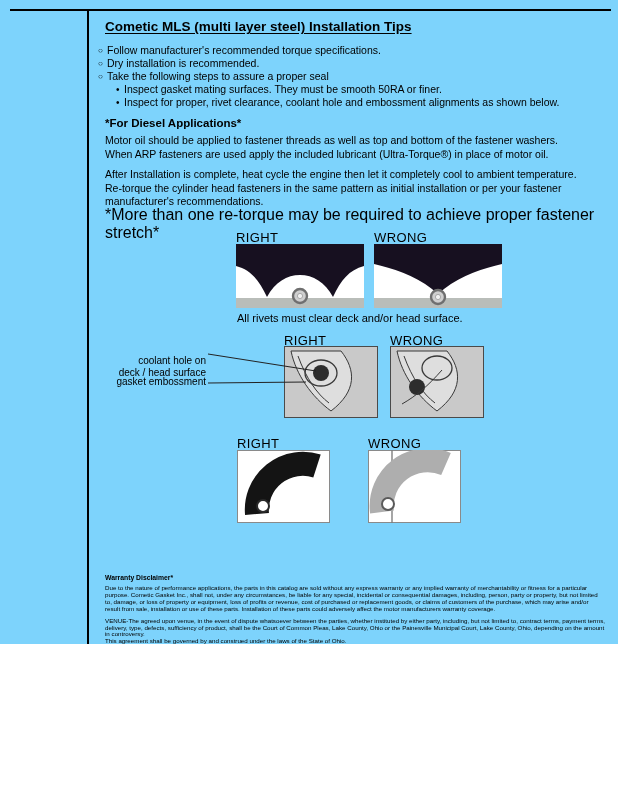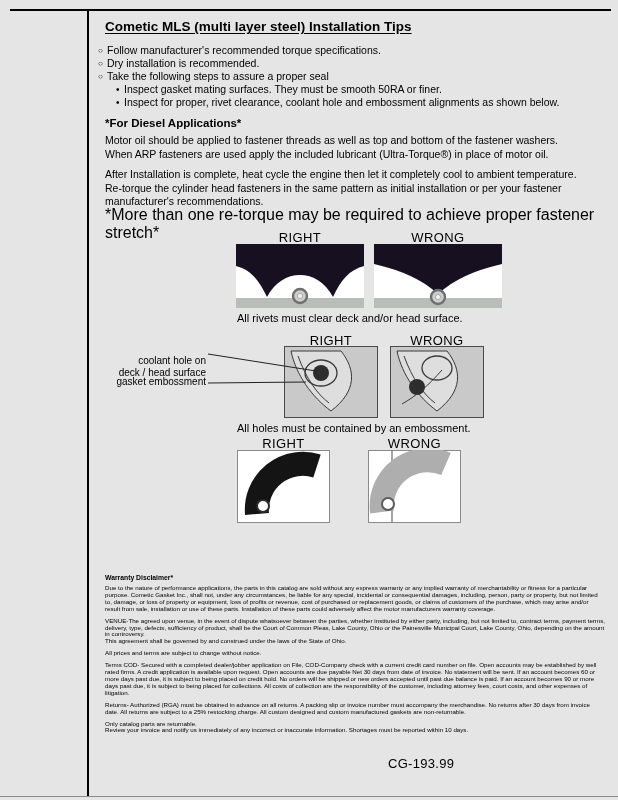--- a/index.html
+++ b/index.html
@@ -5,7 +5,7 @@
   * { margin:0; padding:0; box-sizing:border-box; }
   html,body { background:#ffffff; }
   body { font-family:"Liberation Sans", sans-serif; color:#000; }
-  .page { position:relative; width:618px; height:800px; background:#e5e5e5; overflow:hidden;text-decoration:underline; }
+  .page { position:relative; width:618px; height:644px; background:#7dd3fc; overflow:hidden;text-decoration:underline; }
   .abs { position:absolute; }
 
   .rule { background:#000; }

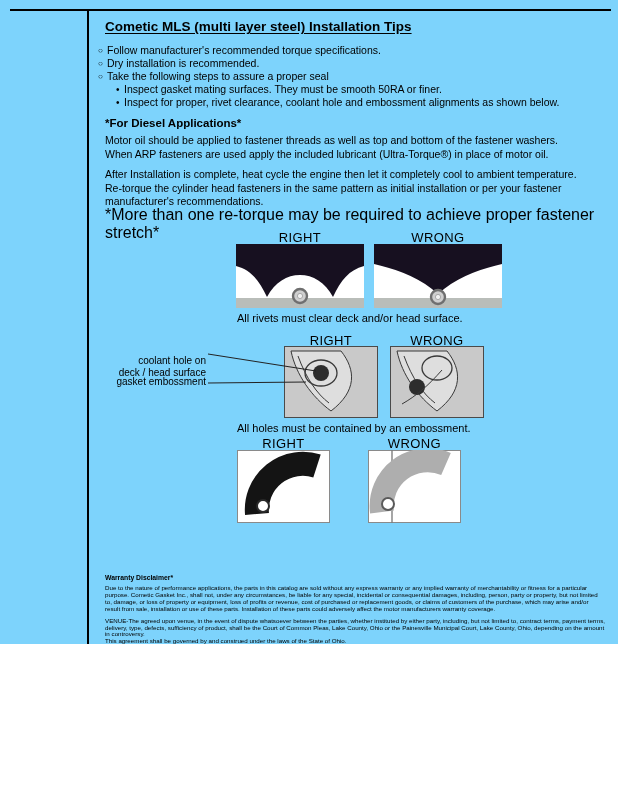--- a/index.html
+++ b/index.html
@@ -27,7 +27,7 @@
   .para2 { top:168px; }
   .note { left:105px; top:206px; font-size:16px; }
 
-  .dg-h { font-size:13px; text-align:center; letter-spacing:0.4px; }
+  .dg-h { font-size:13px; text-align:left; letter-spacing:0.4px; }
   .r1-h-right { left:236px; top:230px; width:128px; }
   .r1-h-wrong { left:374px; top:230px; width:128px; }
   .r1-img-right { left:236px; top:244px; }

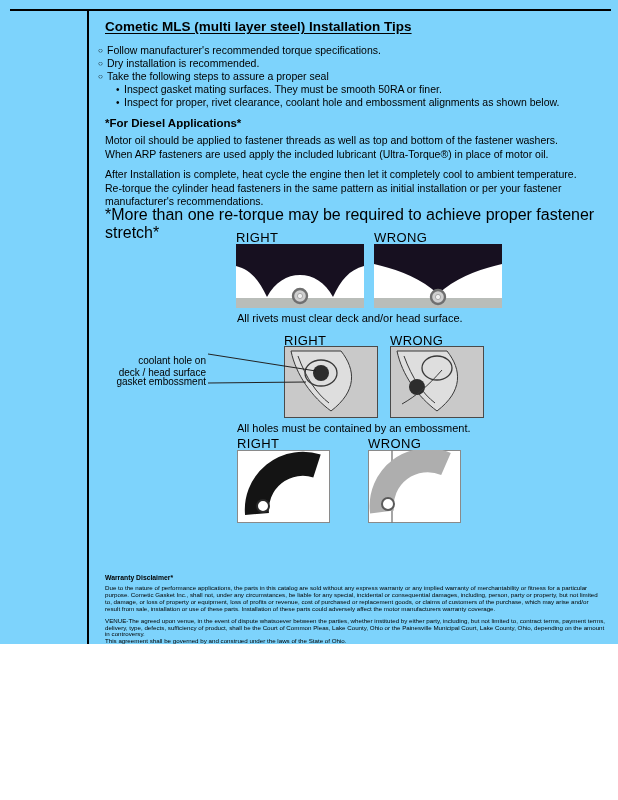--- a/index.html
+++ b/index.html
@@ -141,7 +141,6 @@
     <circle cx="27" cy="41" r="8" fill="#2d2d2d"></circle>
     <path d="M12,58 C26,50 38,40 52,24" fill="none" stroke="#383838" stroke-width="1"></path>
   </svg>
-  <div class="caption r2-cap abs">All holes must be contained by an embossment.</div>
 
   <div class="dg-h r3-h-right abs">RIGHT</div>
   <div class="dg-h r3-h-wrong abs">WRONG</div>

